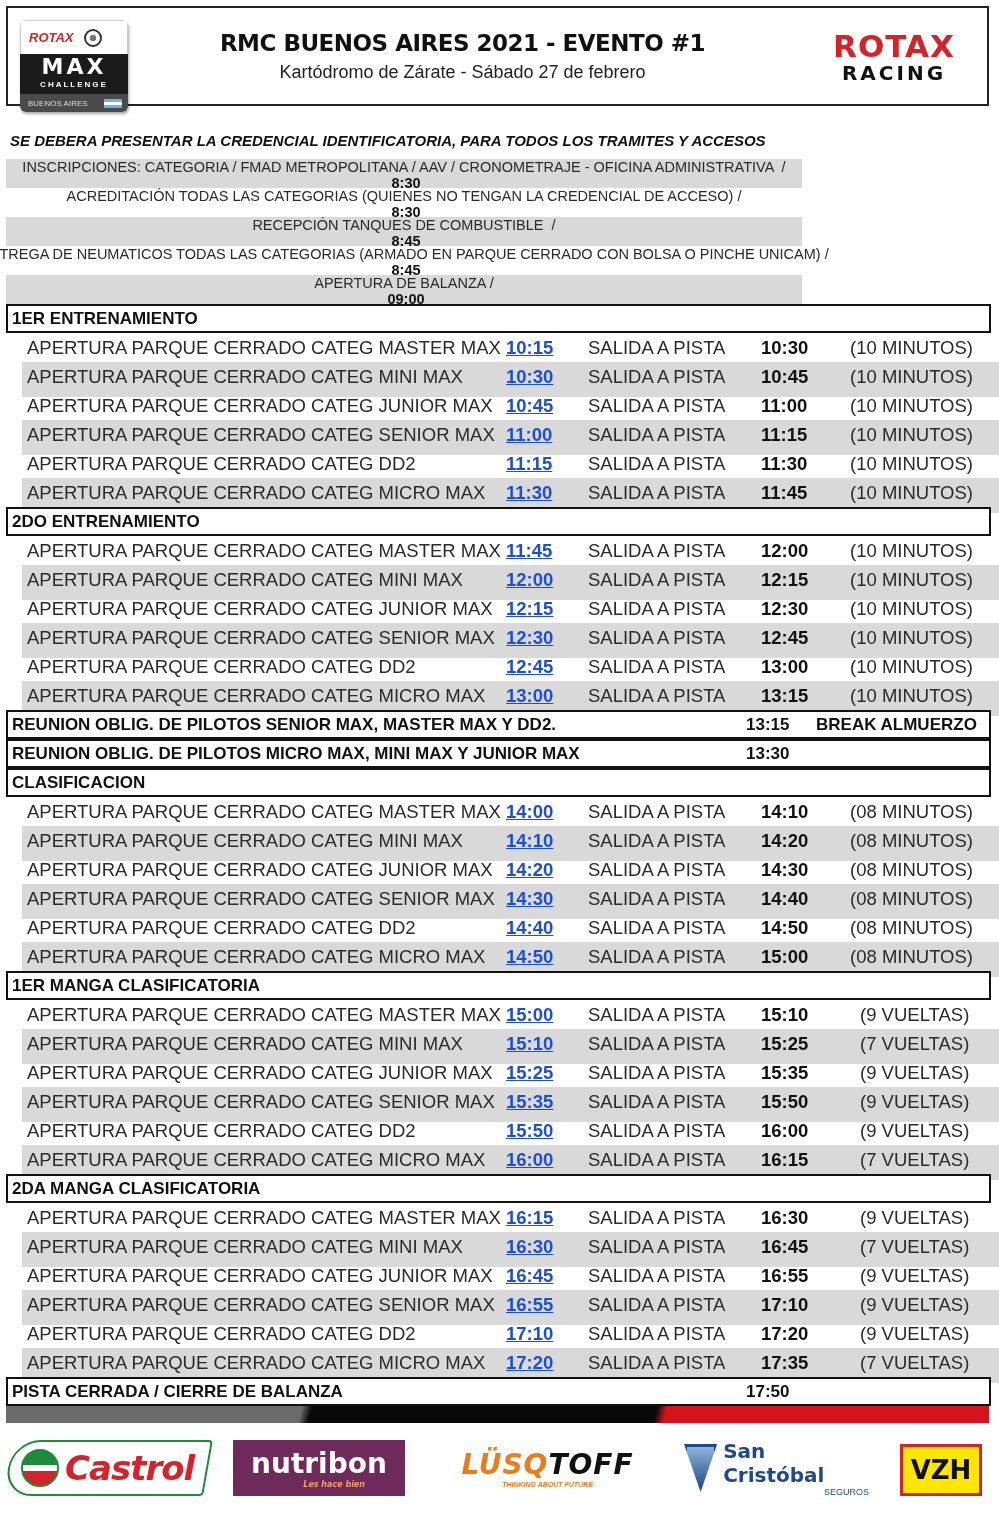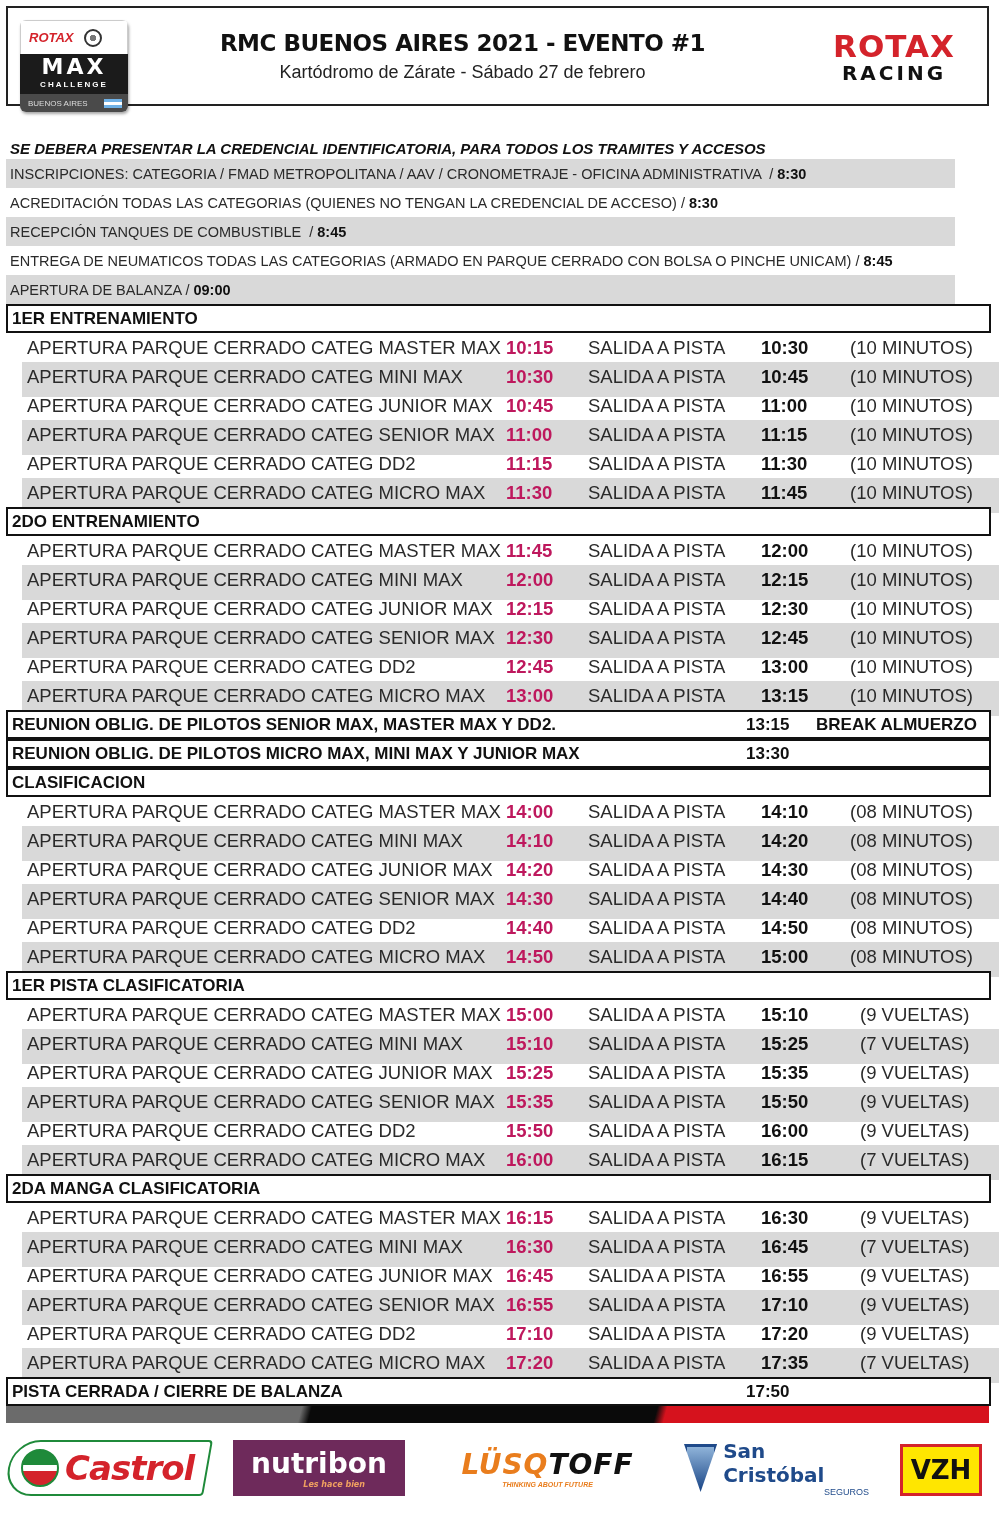--- a/index.html
+++ b/index.html
@@ -24,7 +24,7 @@
   .logo-right .r1 { font-family: "DejaVu Sans", sans-serif; font-weight: 900; font-size: 31px; color: #d4232b; letter-spacing: 1px; line-height: 32px; }
   .logo-right .r2 { font-family: "DejaVu Sans", sans-serif; font-weight: 700; font-size: 20px; color: #111; letter-spacing: 3px; line-height: 22px; }
 
-  .notice { position: absolute; left: 10px; top: 140px; font-size: 15px; font-weight: 700; font-style: italic; color: #111; }
+  .notice { position: absolute; left: 10px; top: 132px; font-size: 15px; font-weight: 700; font-style: italic; color: #111; }
 
   .info { position: absolute; left: 6px; width: 949px; height: 29px; display: flex; align-items: center; padding-left: 4px; font-size: 14.5px; color: #2a2a2a; }
   .info.grey { background: #d9d9d9; }

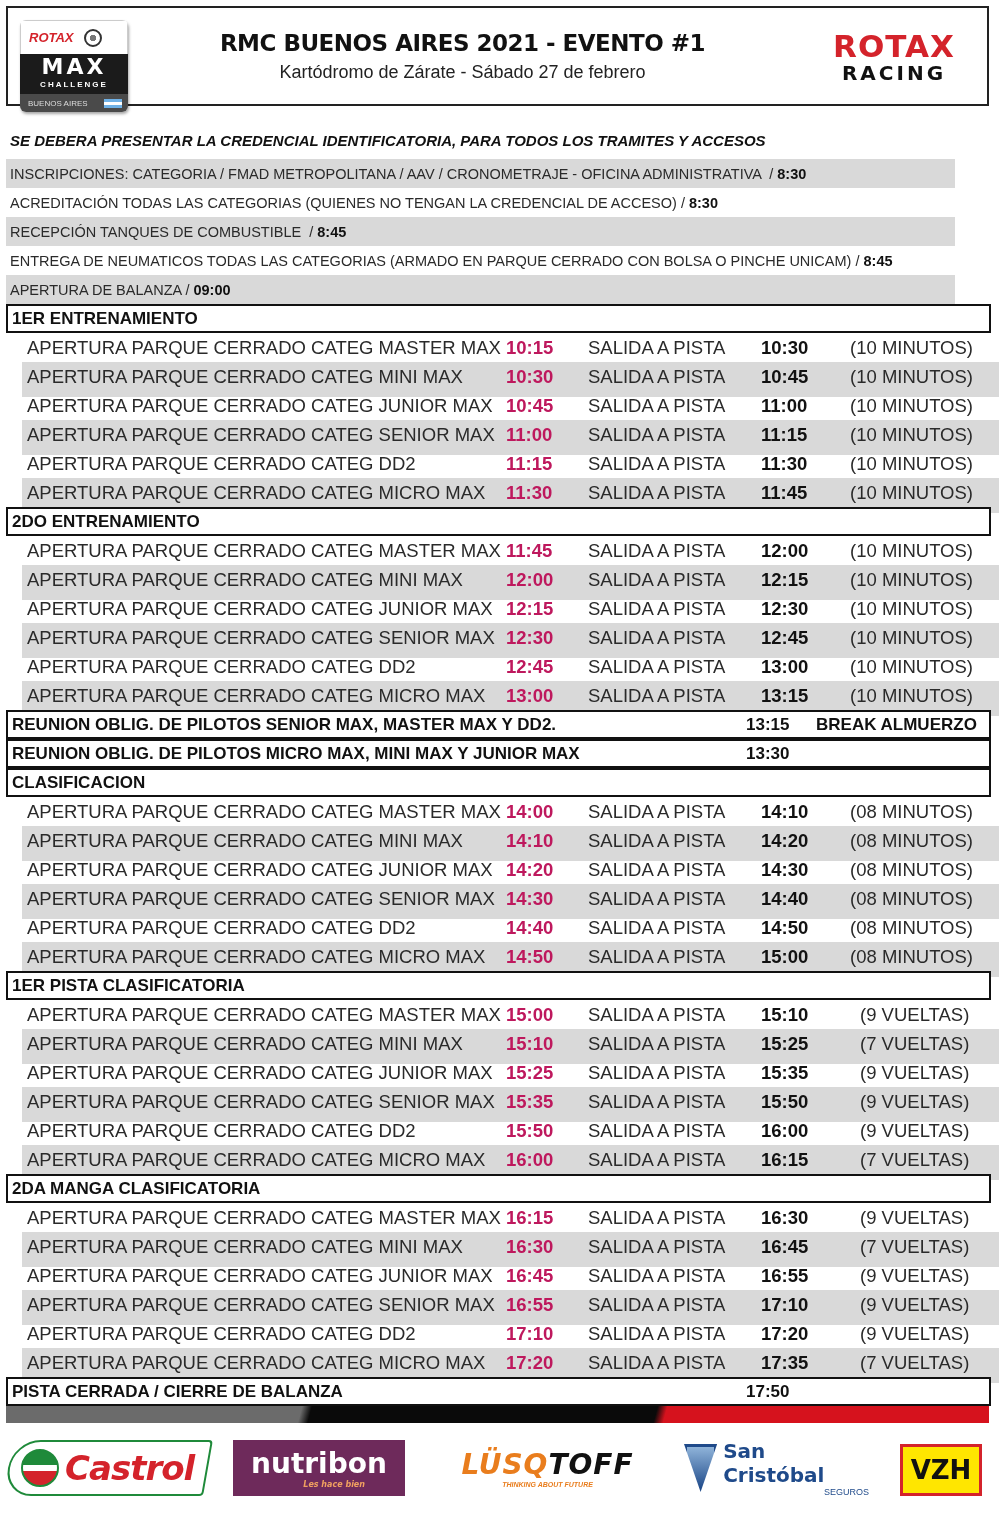--- a/index.html
+++ b/index.html
@@ -26,7 +26,7 @@
 
   .notice { position: absolute; left: 10px; top: 132px; font-size: 15px; font-weight: 700; font-style: italic; color: #111; }
 
-  .info { position: absolute; left: 6px; width: 949px; height: 29px; display: flex; align-items: center; padding-left: 4px; font-size: 14.5px; color: #2a2a2a; }
+  .info { position: absolute; left: 6px; width: 796px; height: 29px; display: flex; align-items: center; padding-left: 4px; font-size: 14.5px; color: #2a2a2a; flex-direction: column; }
   .info.grey { background: #d9d9d9; }
   .info b { font-weight: 700; color: #111; }
 

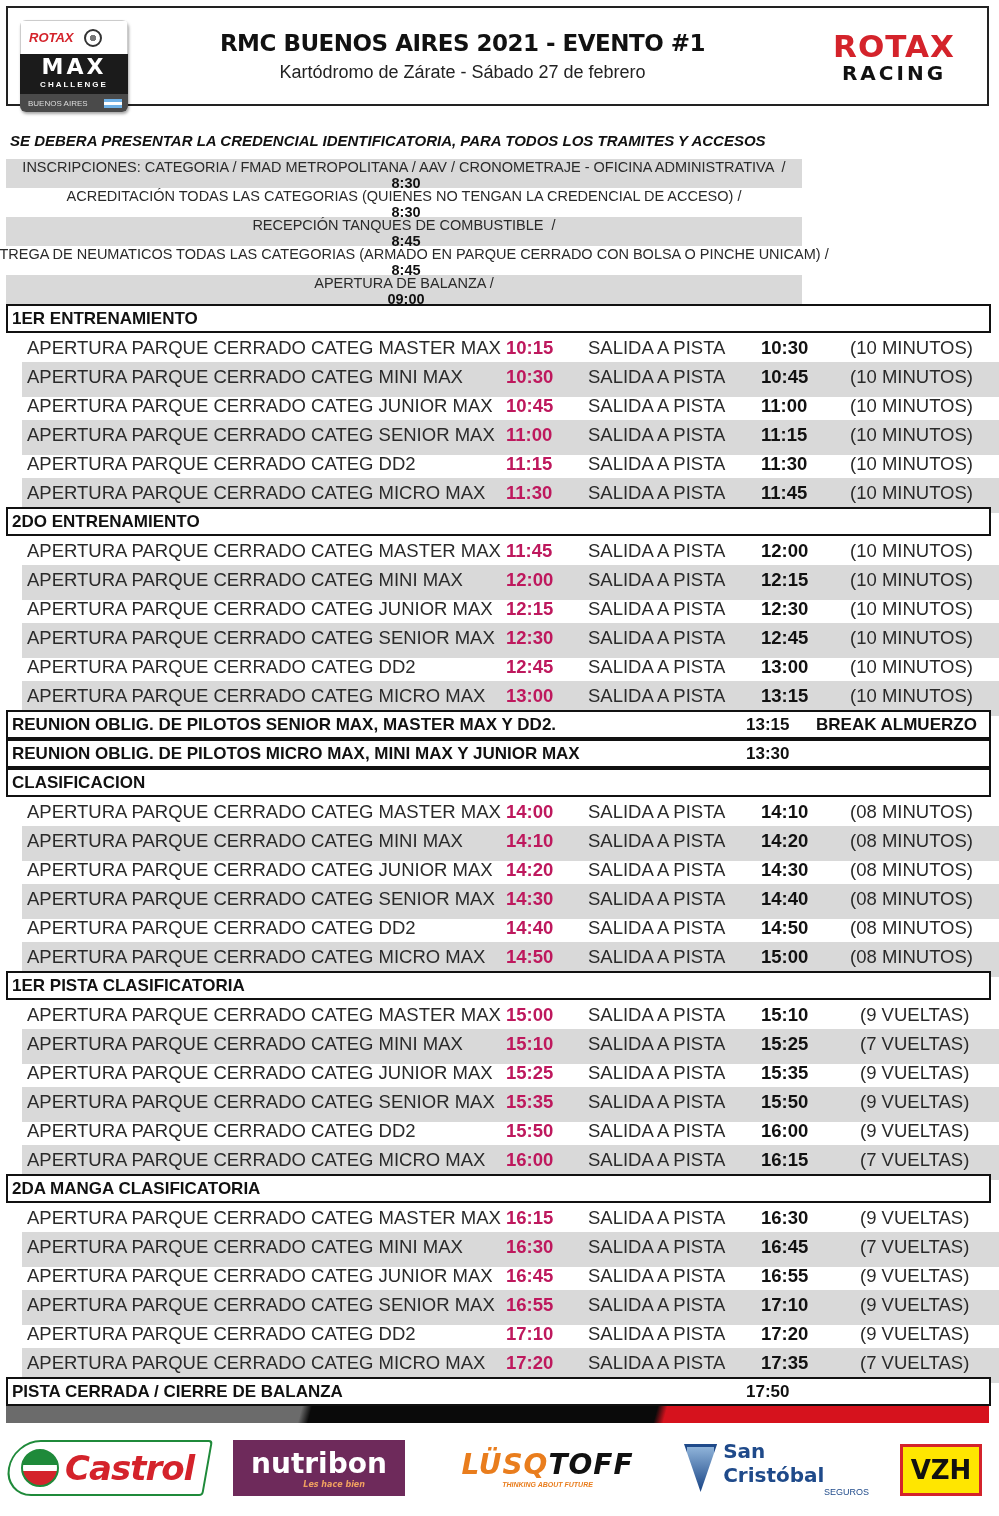--- a/index.html
+++ b/index.html
@@ -38,7 +38,7 @@
   .row.grey { background: #d9d9d9; }
   .row span { position: absolute; top: 4px; white-space: nowrap; }
   .row .d { left: 5px; }
-  .row .t1 { left: 484px; font-weight: 700; color: #be185d; }
+  .row .t1 { left: 484px; font-weight: 700; color: #1d4ed8; text-decoration: underline; }
   .row .s { left: 566px; }
   .row .t2 { left: 739px; font-weight: 700; color: #111; }
   .row .n { left: 828px; }

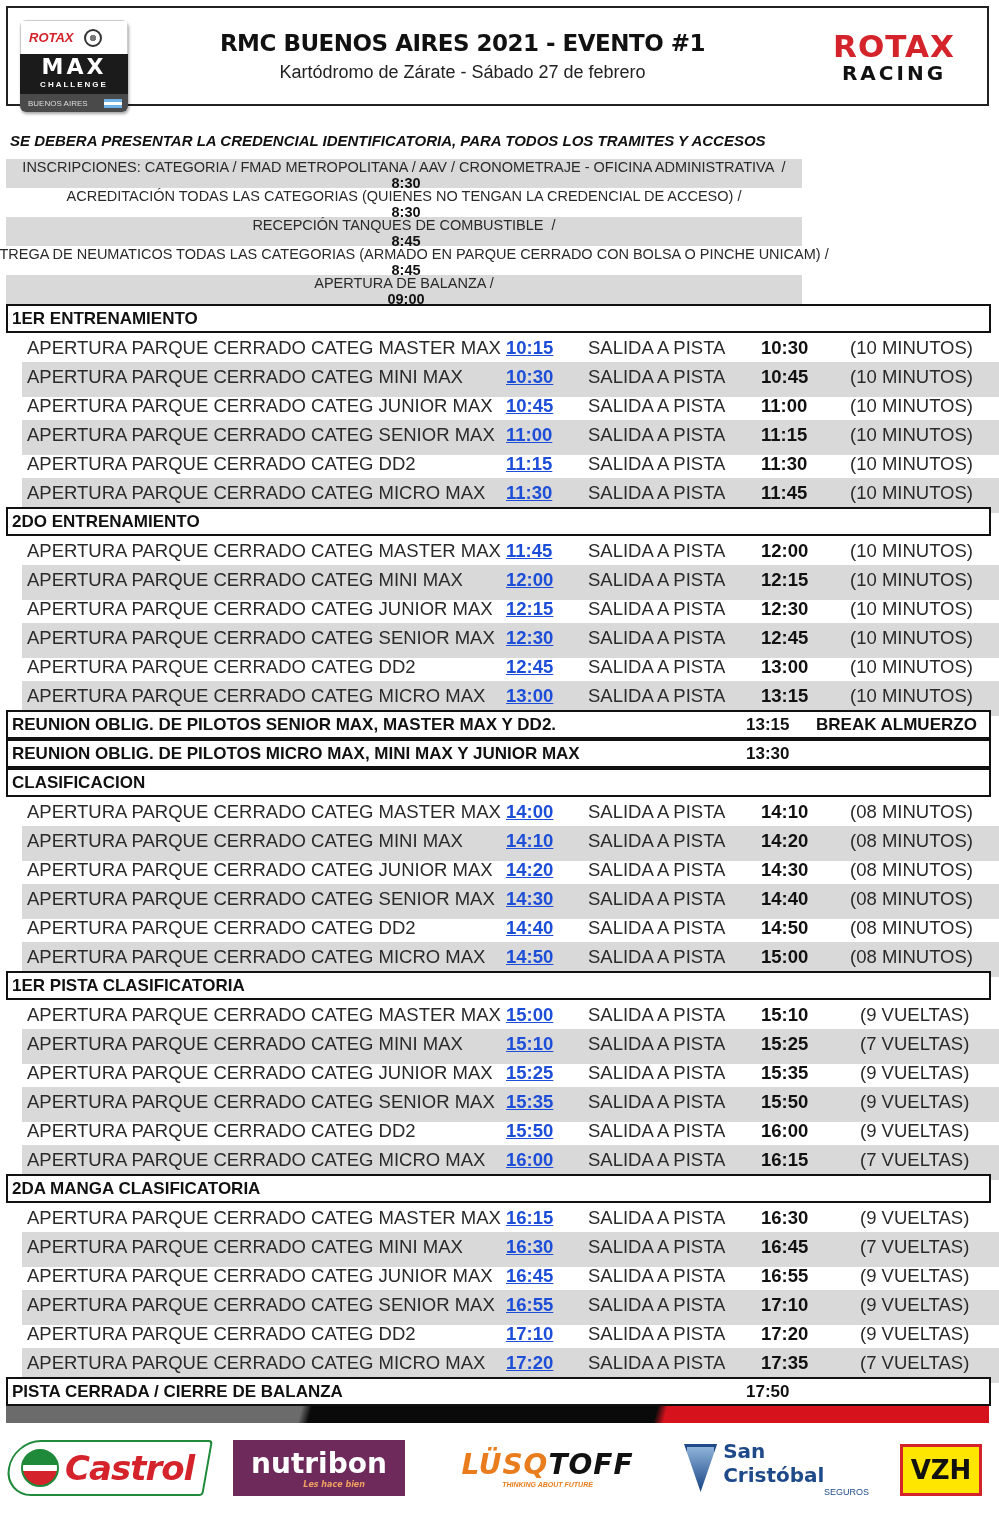--- a/index.html
+++ b/index.html
@@ -262,7 +262,7 @@
       <span class="n">(08 MINUTOS)</span>
     </div>
     <div class="section" style="top: 971px;">
-      <span>1ER PISTA CLASIFICATORIA</span>
+      <span>1ER MANGA CLASIFICATORIA</span>
     </div>
     <div class="row" style="top: 1000px;">
       <span class="d">APERTURA PARQUE CERRADO CATEG MASTER MAX</span>

